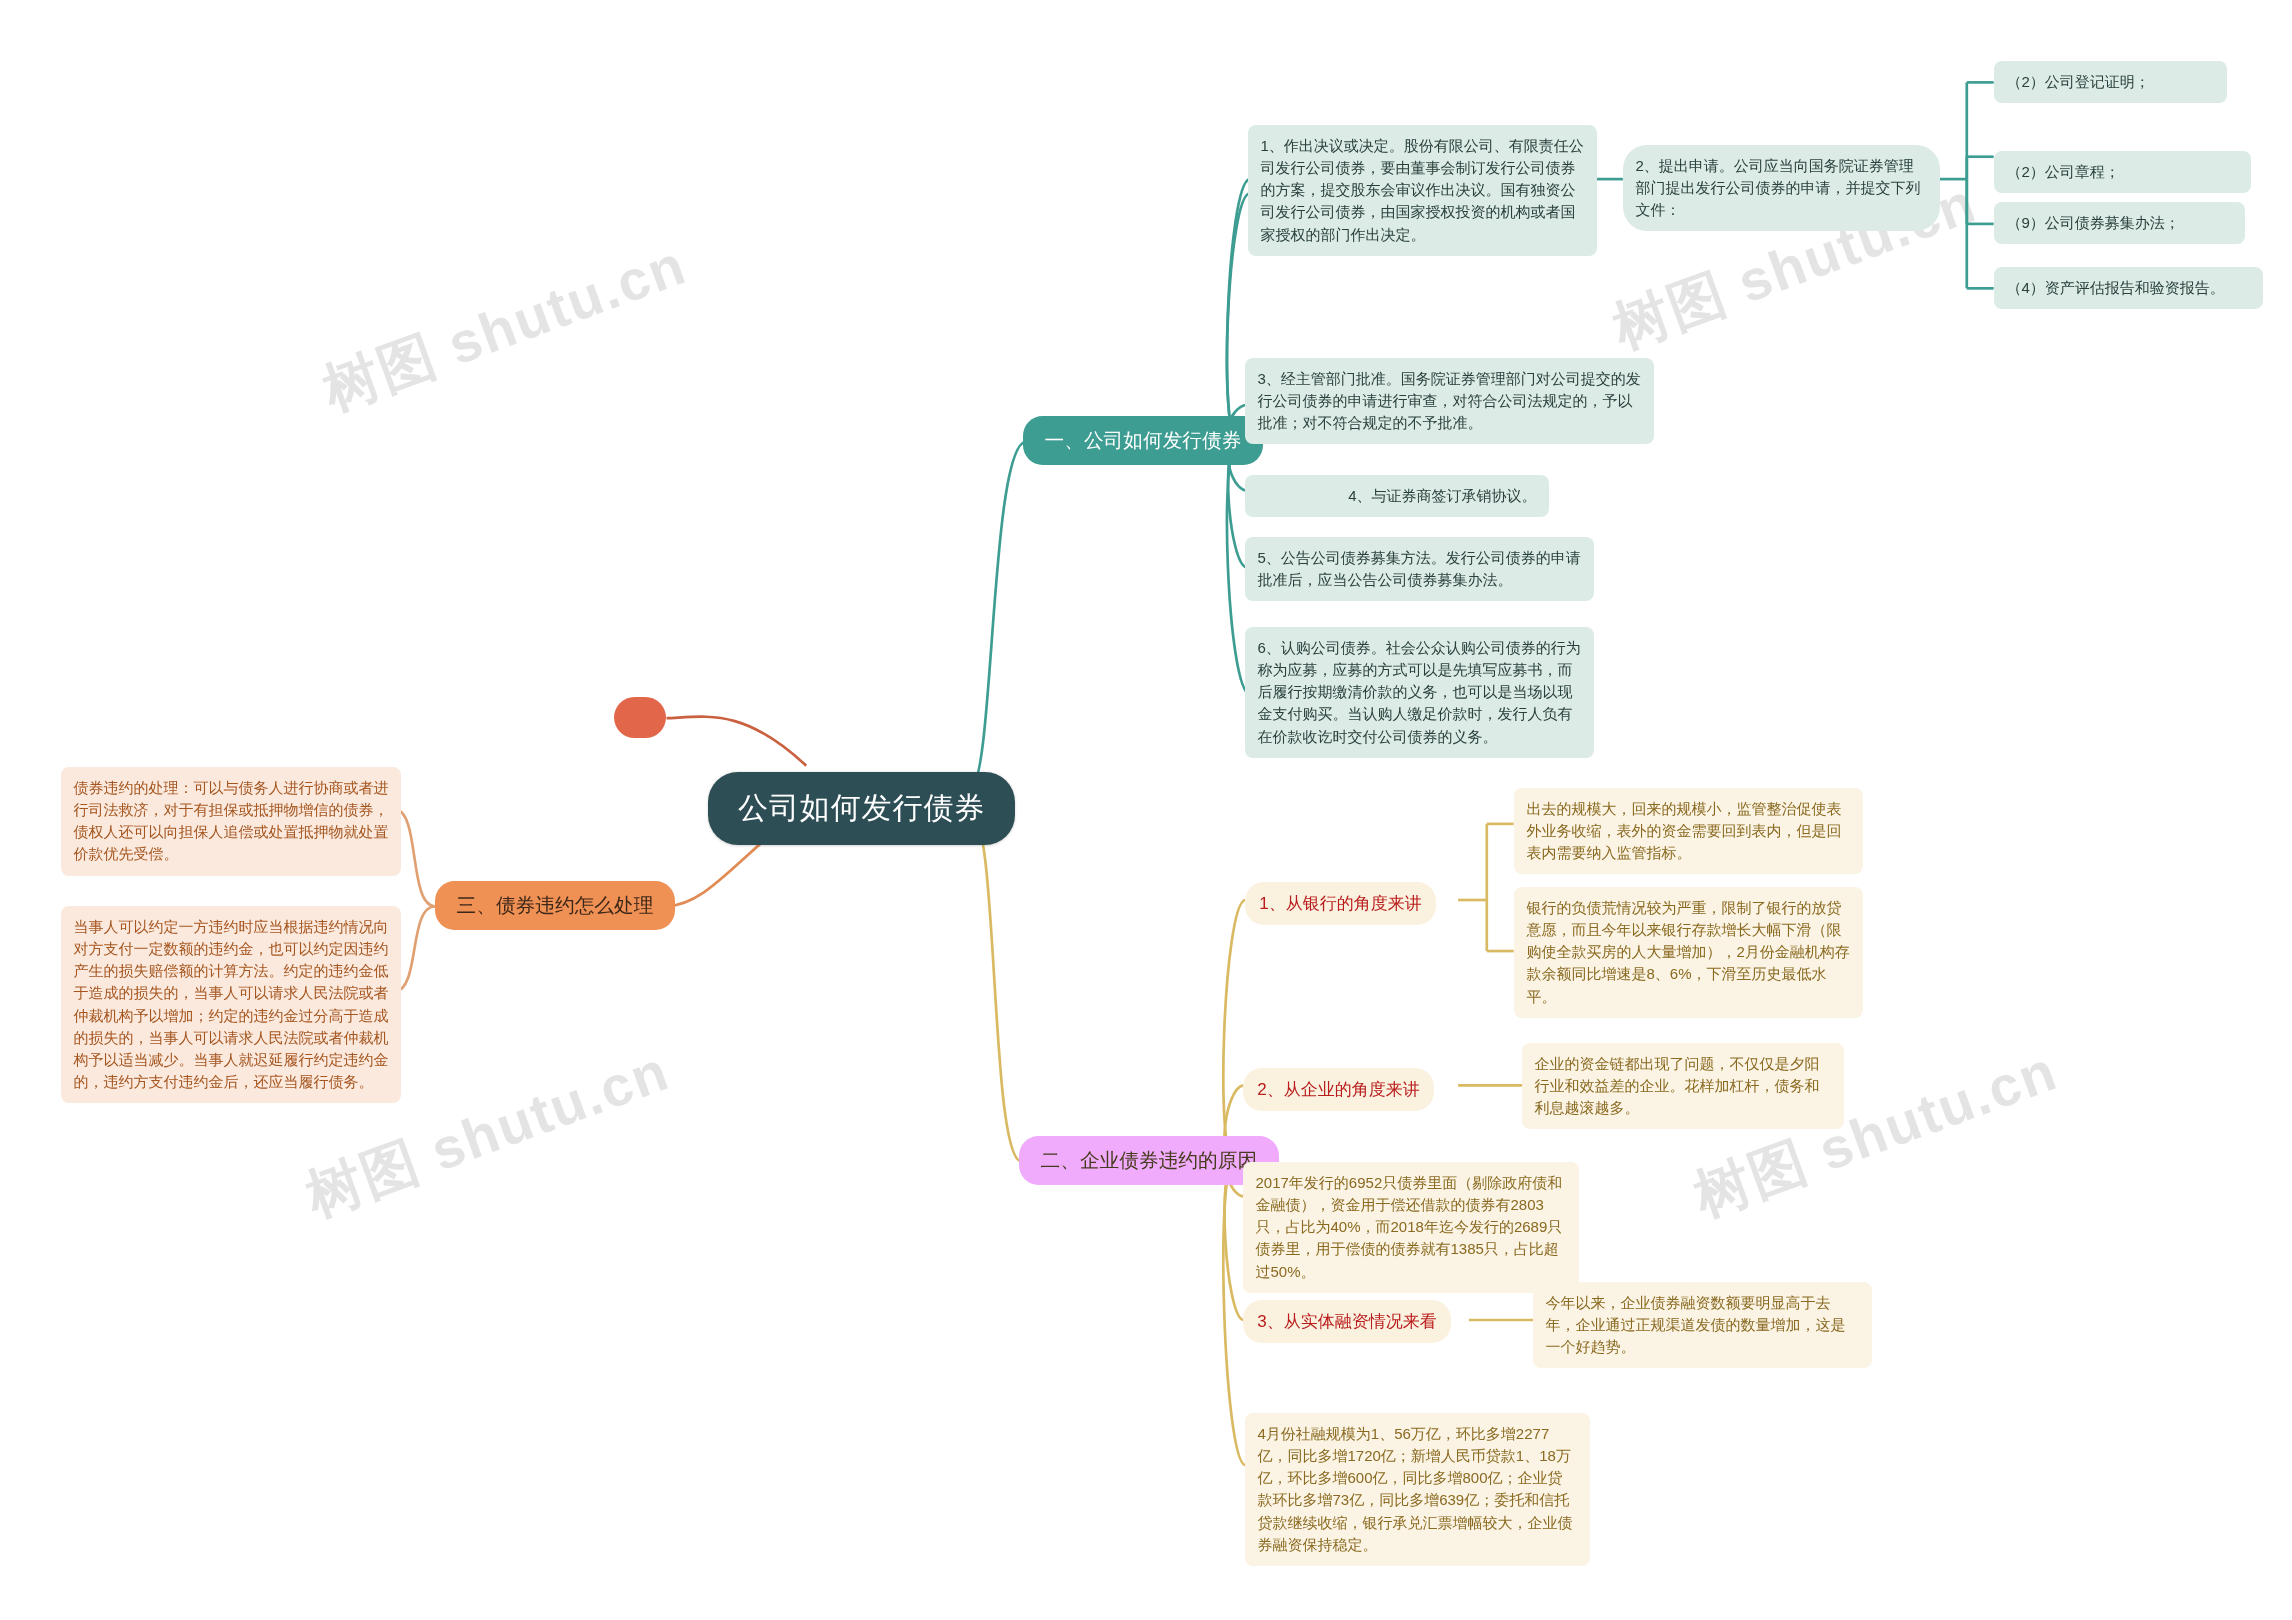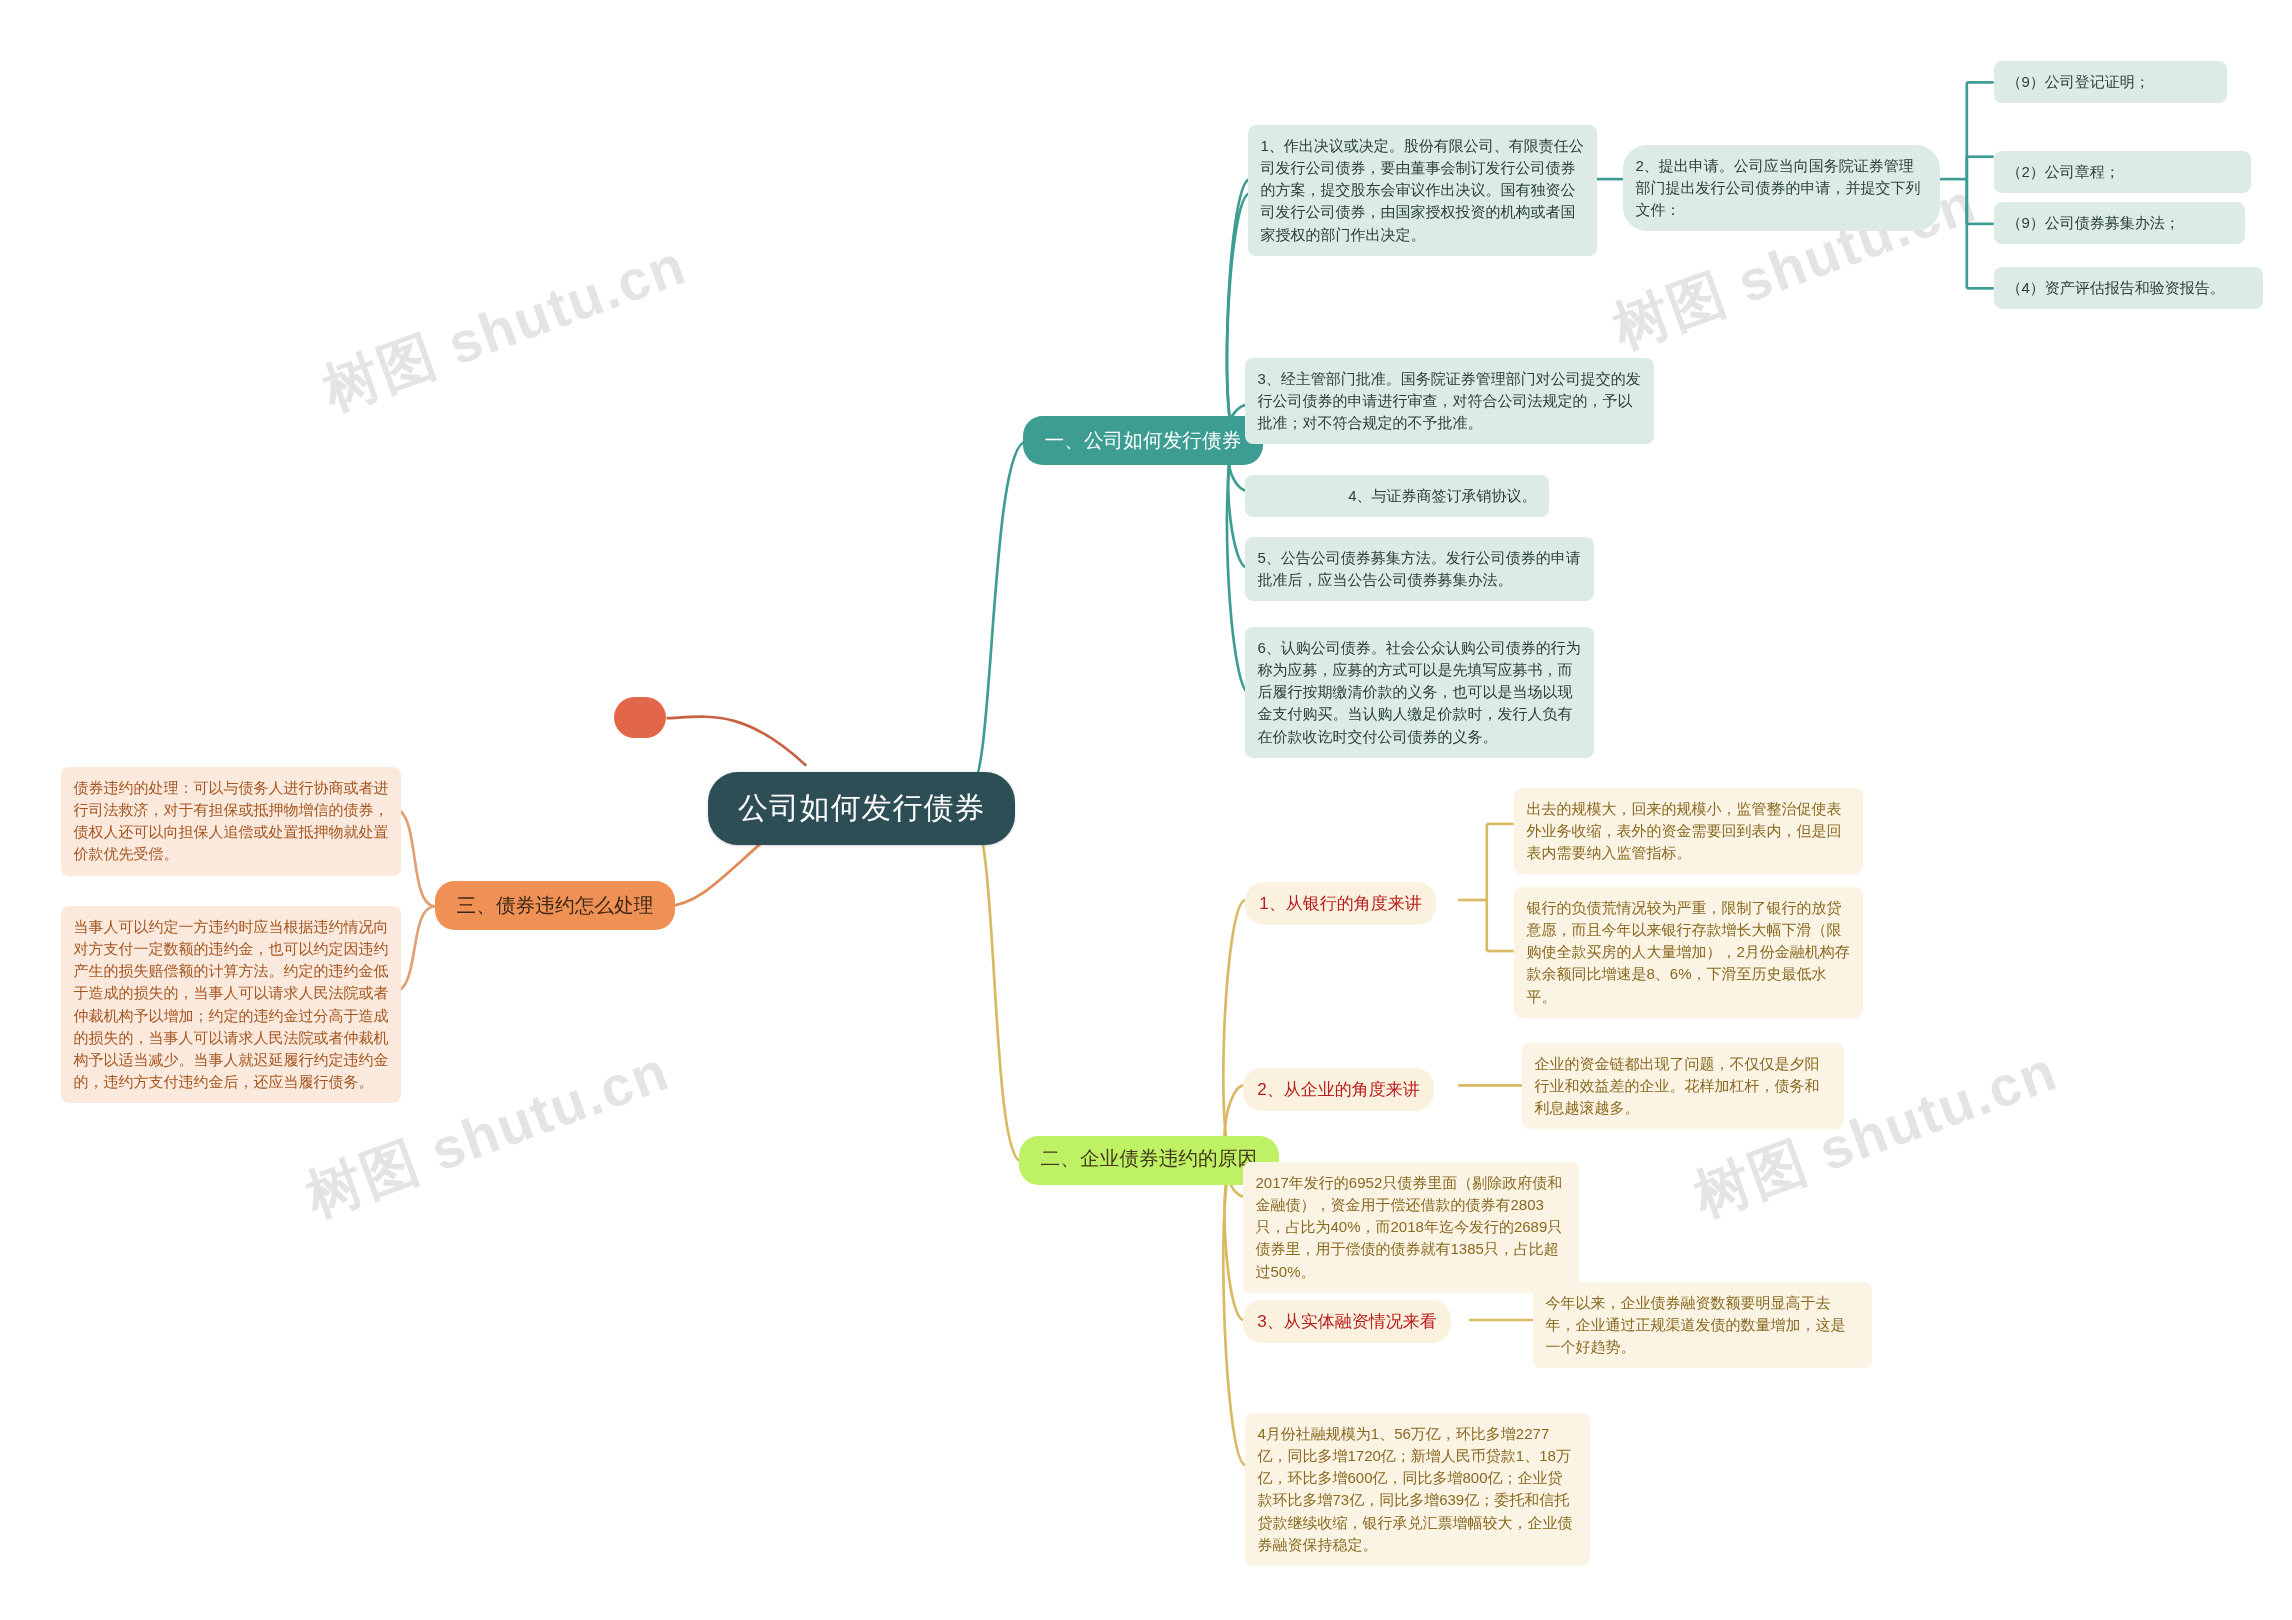--- a/index.html
+++ b/index.html
@@ -191,7 +191,7 @@
 
   <div class="node leaf-teal" style="left:1623px; top:145px; width:317px;border-radius:24px;">2、提出申请。公司应当向国务院证券管理部门提出发行公司债券的申请，并提交下列文件：</div>
 
-  <div class="node leaf-teal" style="left:1994px; top:61px; width:233px;">（9）公司登记证明；</div>
+  <div class="node leaf-teal" style="left:1994px; top:61px; width:233px;">（2）公司登记证明；</div>
   <div class="node leaf-teal" style="left:1994px; top:135px; width:257px;margin-top:16px;">（2）公司章程；</div>
   <div class="node leaf-teal" style="left:1994px; top:202px; width:251px;">（9）公司债券募集办法；</div>
   <div class="node leaf-teal" style="left:1994px; top:267px; width:269px;">（4）资产评估报告和验资报告。</div>

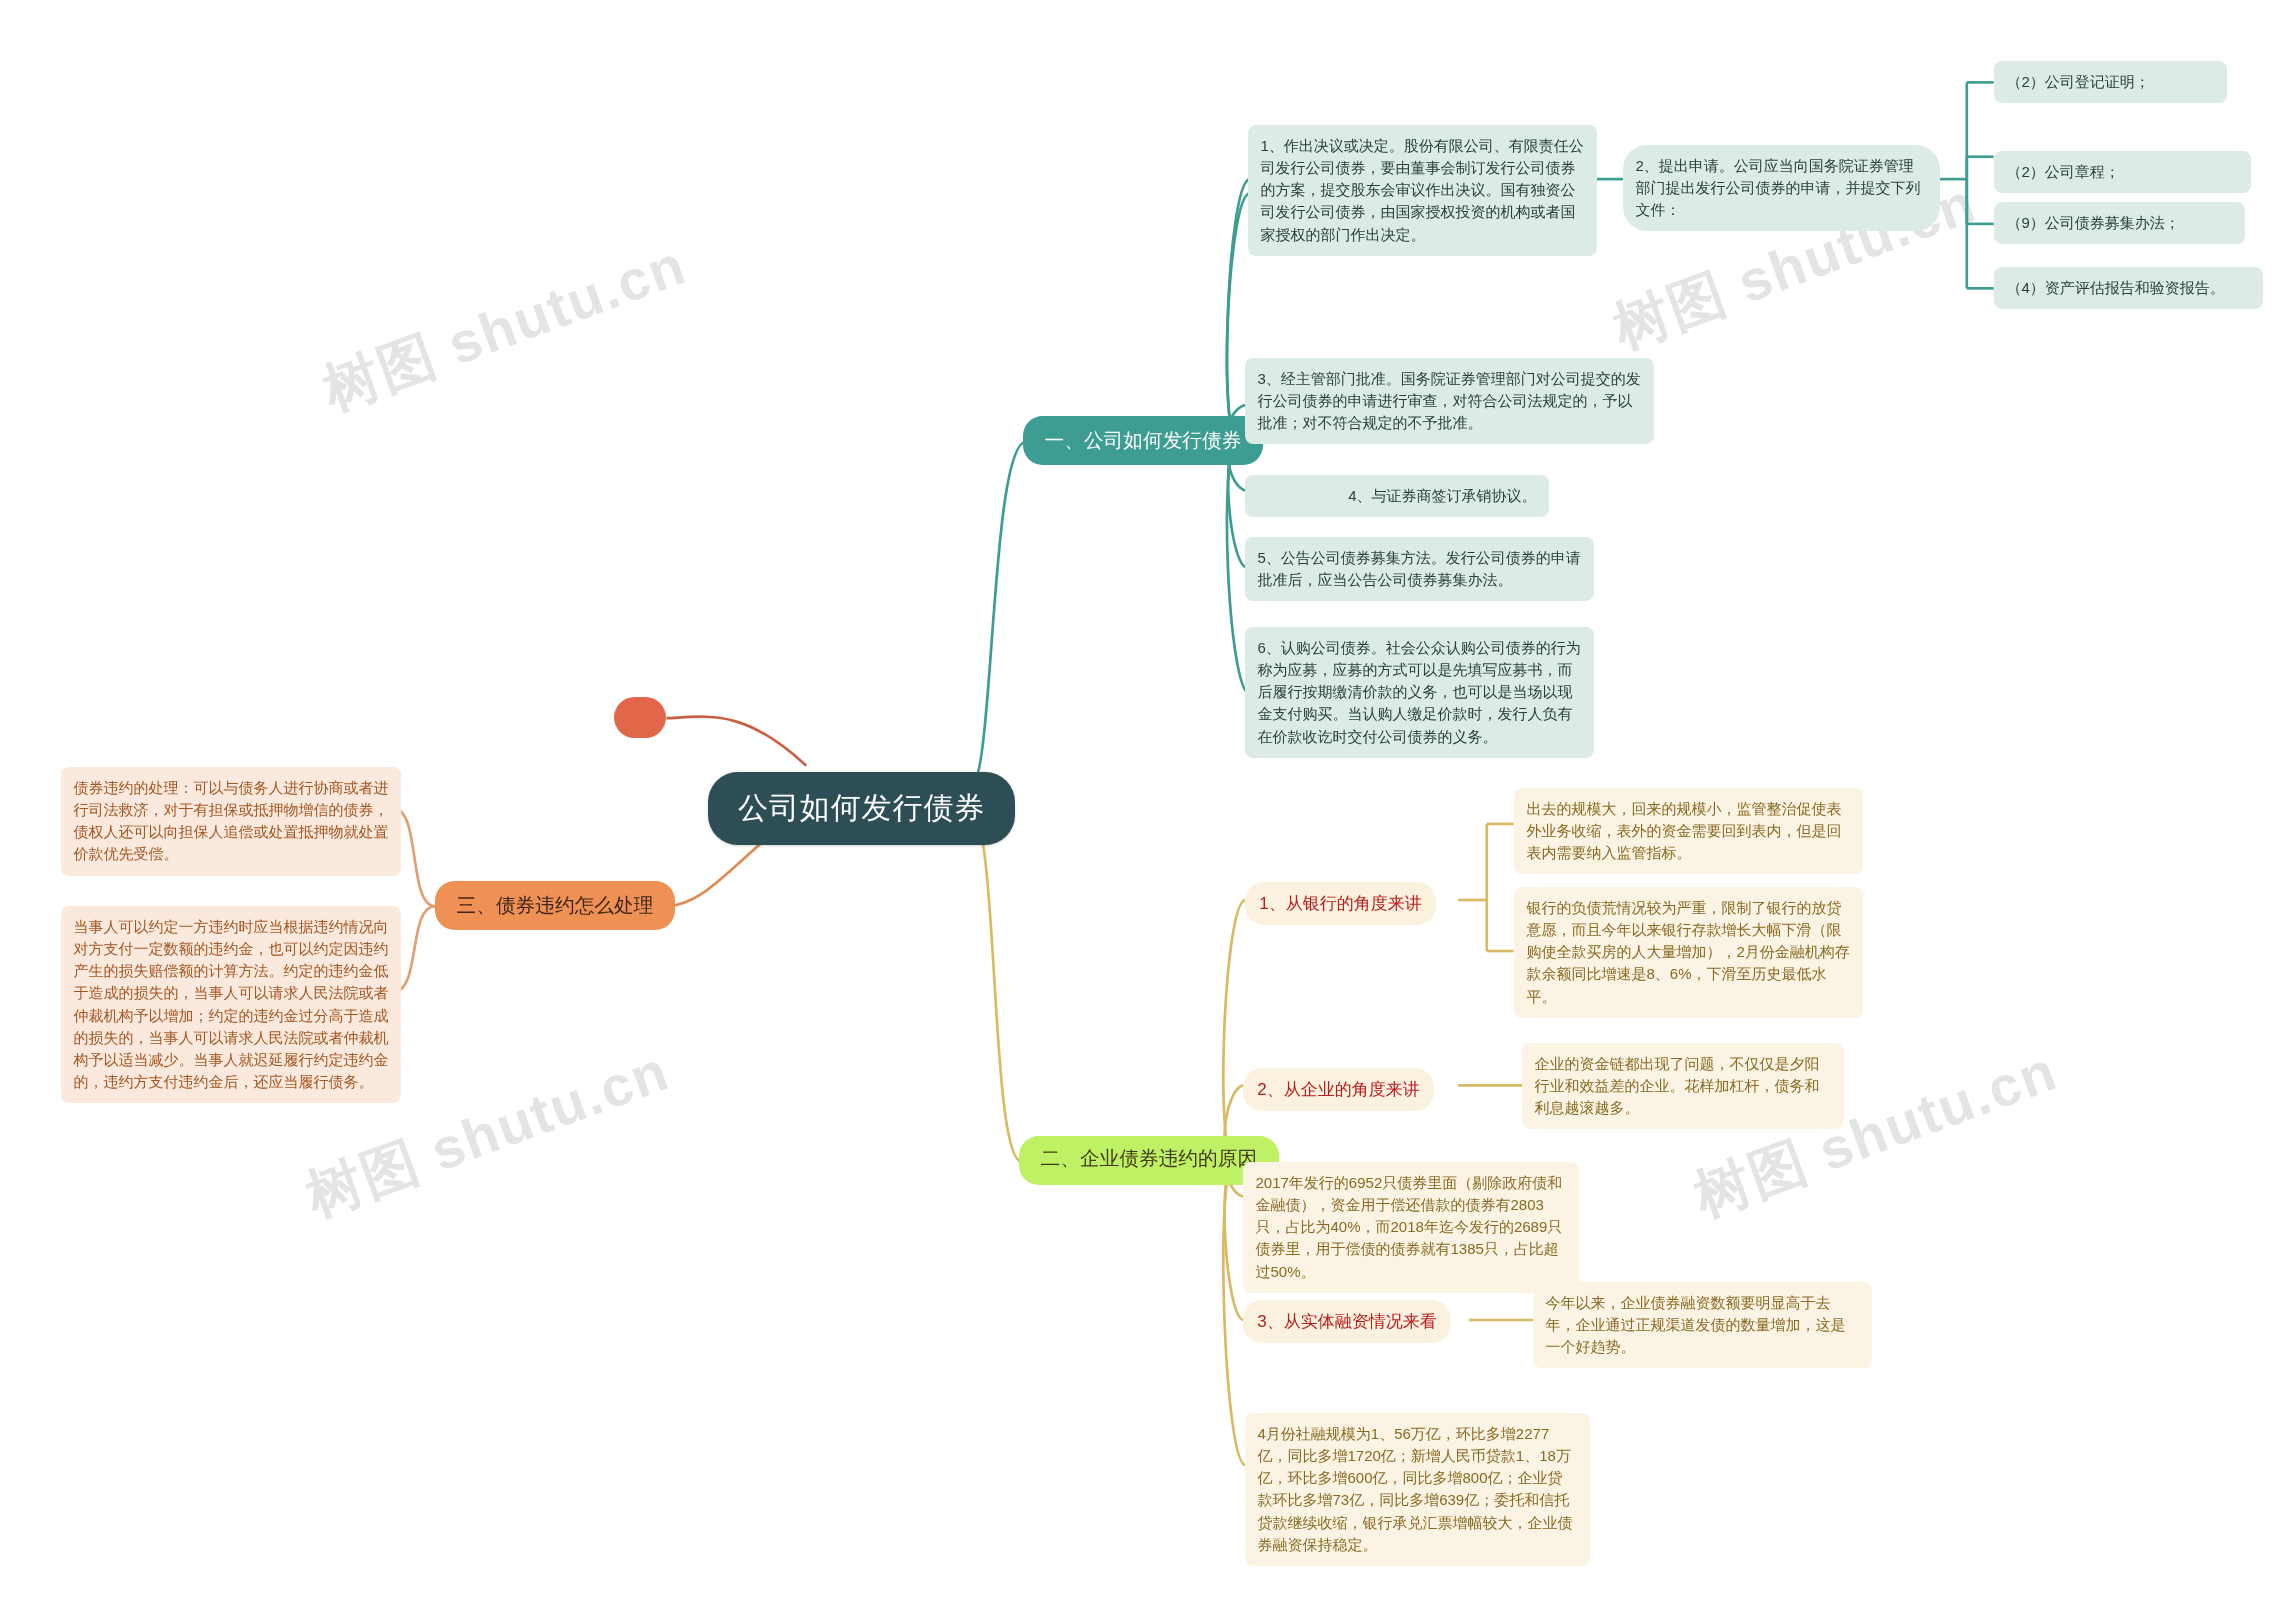--- a/index.html
+++ b/index.html
@@ -68,13 +68,12 @@
     white-space: nowrap;
   }
   .b2-head {
-    background: #bef264;
+    background: #f0abfc;
     color: #463a1c;
     font-size: 19.7px;
     border-radius: 19.7px;
     padding: 9.9px 21.5px;
     white-space: nowrap;
-    font-family: Liberation Mono, monospace;
   }
   .b3-head {
     background: #ef9055;

